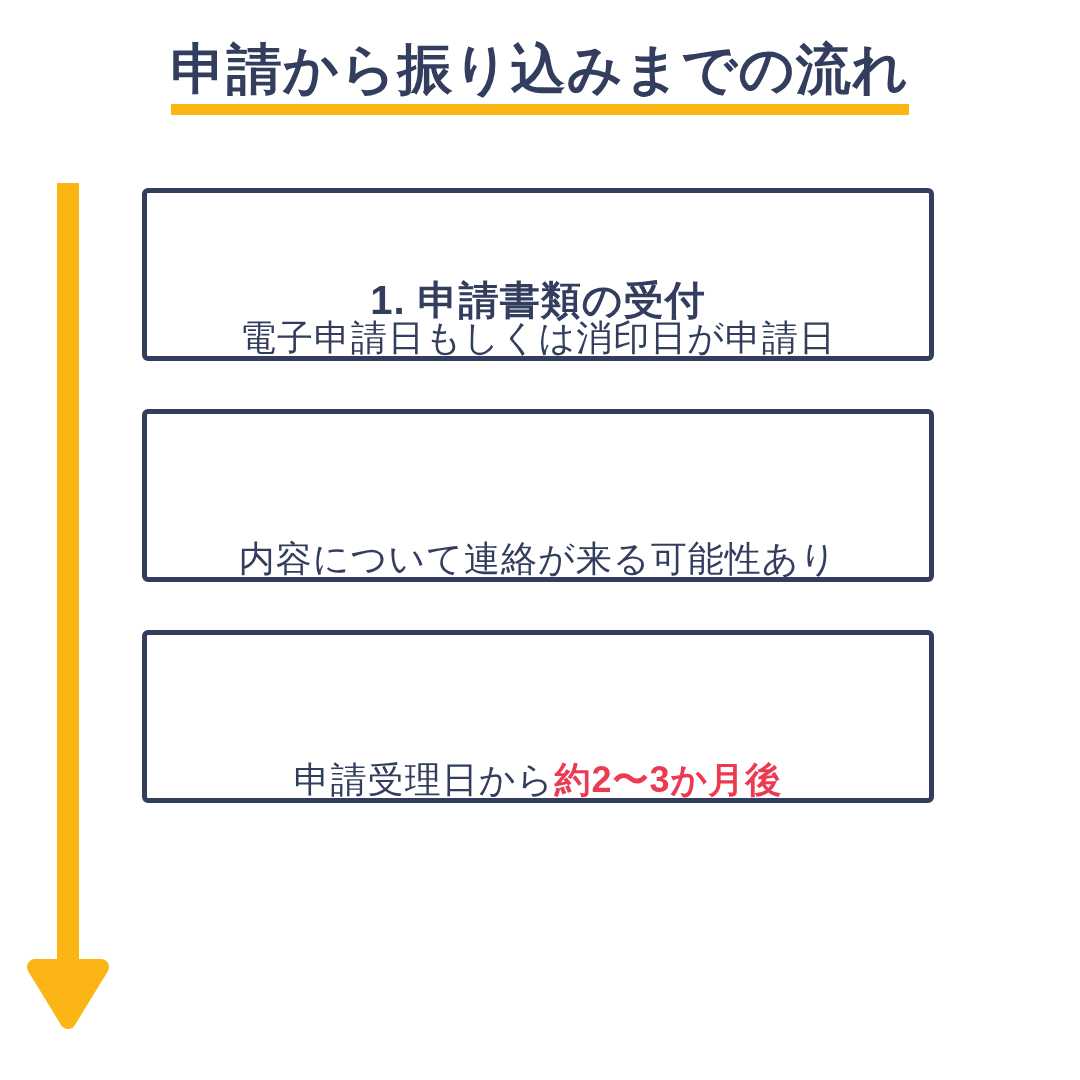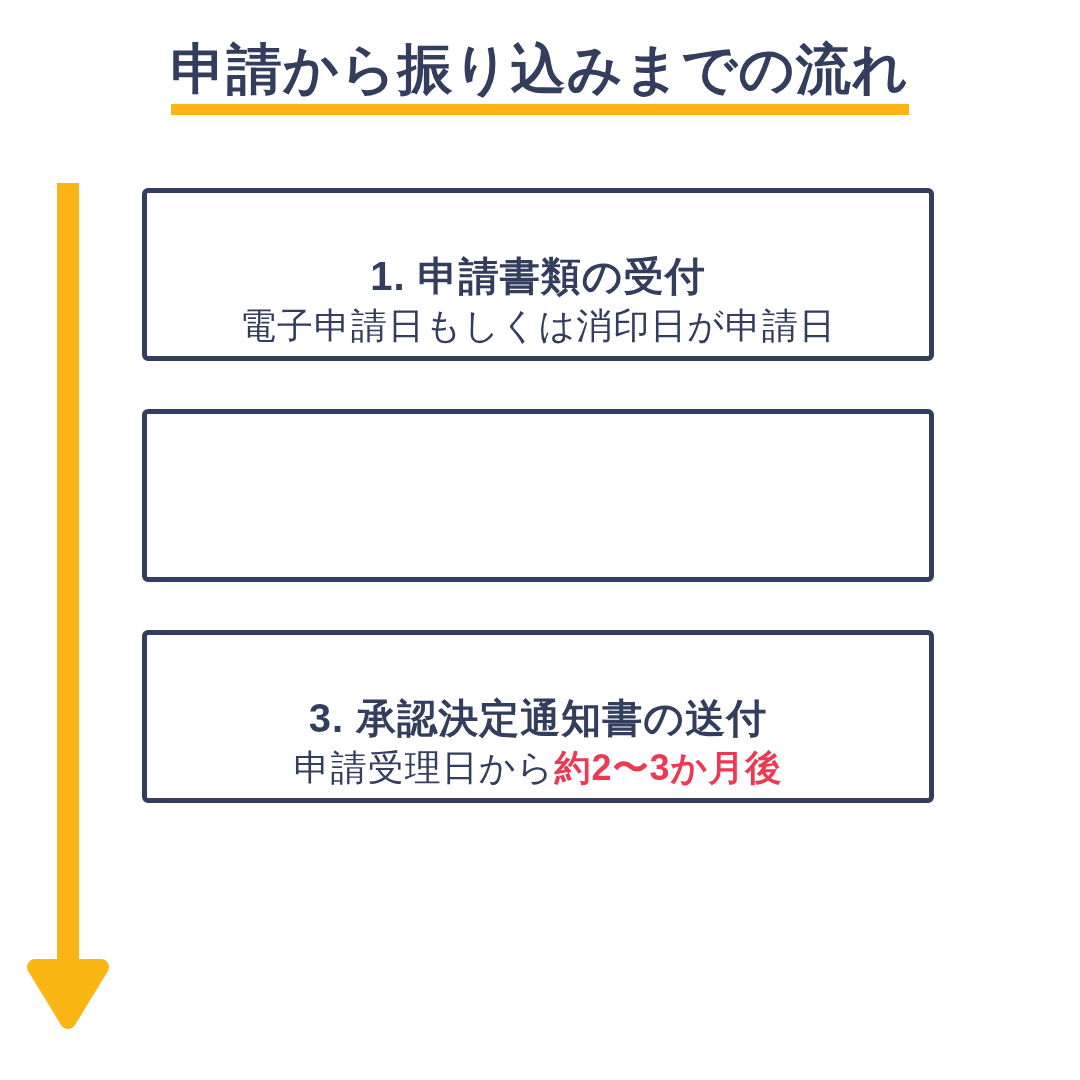--- a/index.html
+++ b/index.html
@@ -79,7 +79,7 @@
     letter-spacing: 1px;
   }
   .card p {
-    margin: 12px;
+    margin: 0;
     font-size: 36px;
     font-weight: 400;
     line-height: 1;

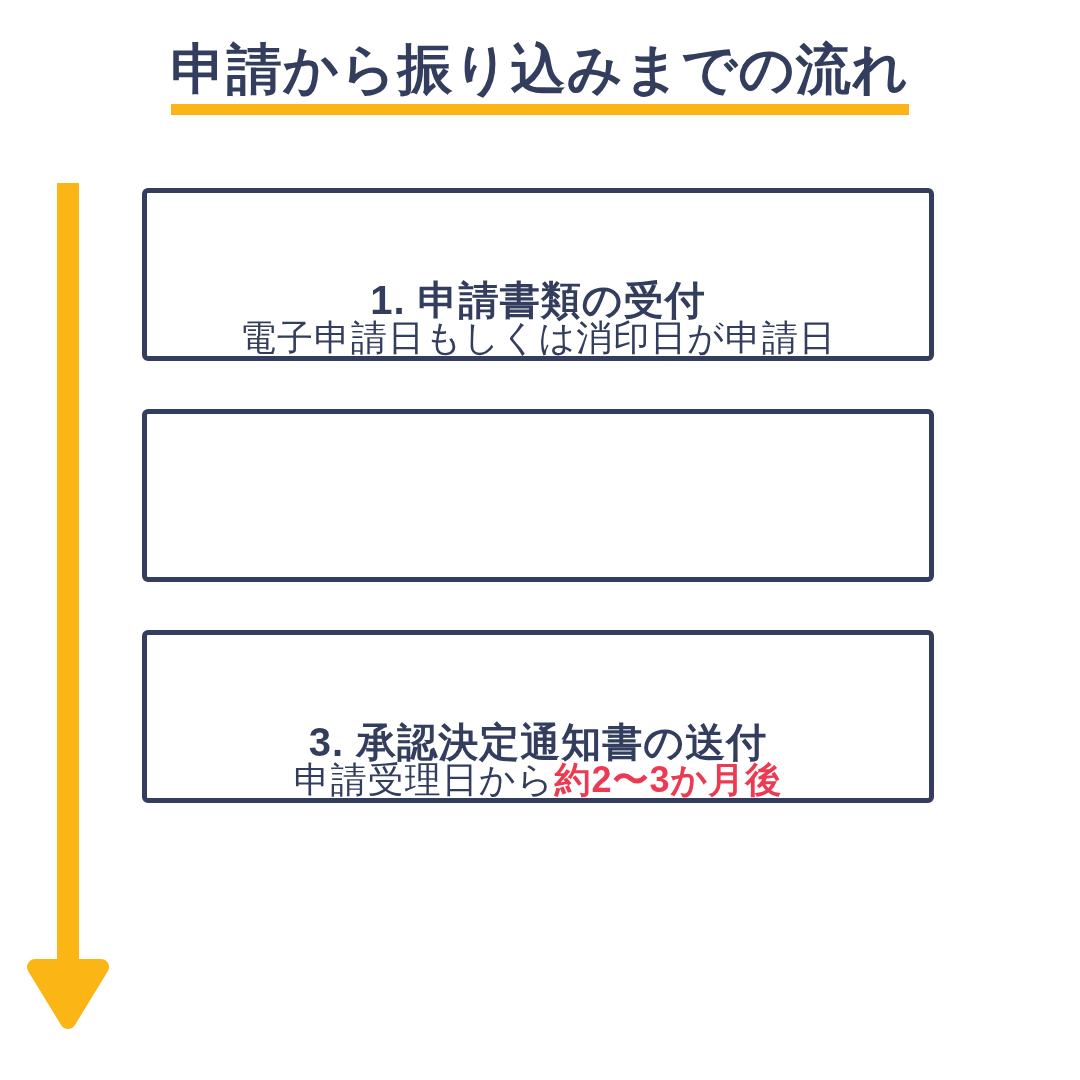--- a/index.html
+++ b/index.html
@@ -113,6 +113,7 @@
     </section>
 
     <section class="card">
+      <p><span>内容について連絡が来る可能性あり</span><span class="hl"></span></p>
     </section>
 
     <section class="card">

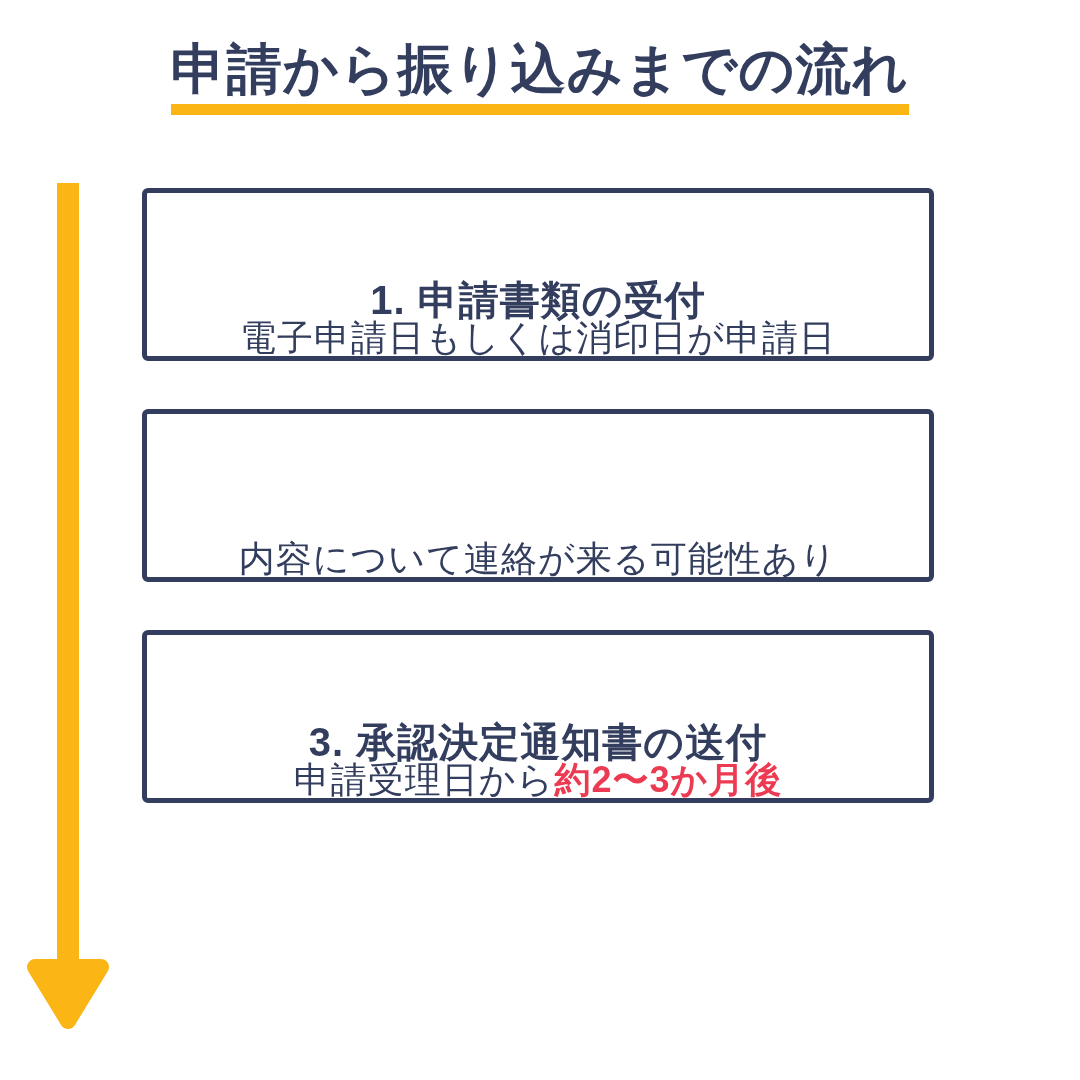--- a/index.html
+++ b/index.html
@@ -117,7 +117,6 @@
     </section>
 
     <section class="card">
-      <h2>3. 承認決定通知書の送付</h2>
       <p><span>申請受理日から</span><span class="hl">約2〜3か月後</span></p>
     </section>
 

